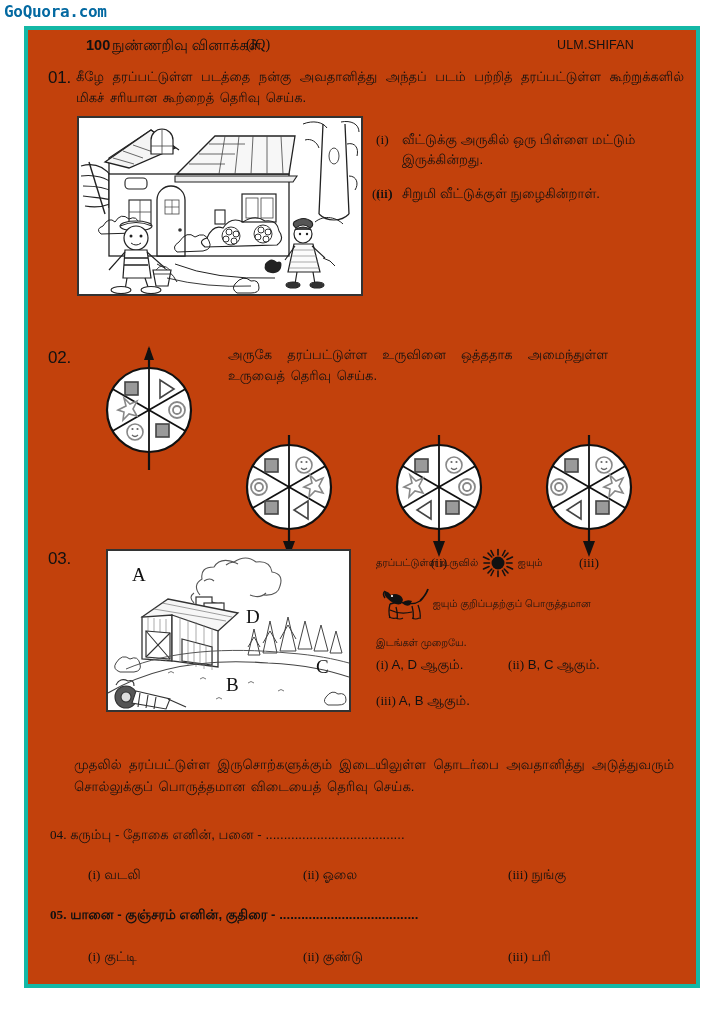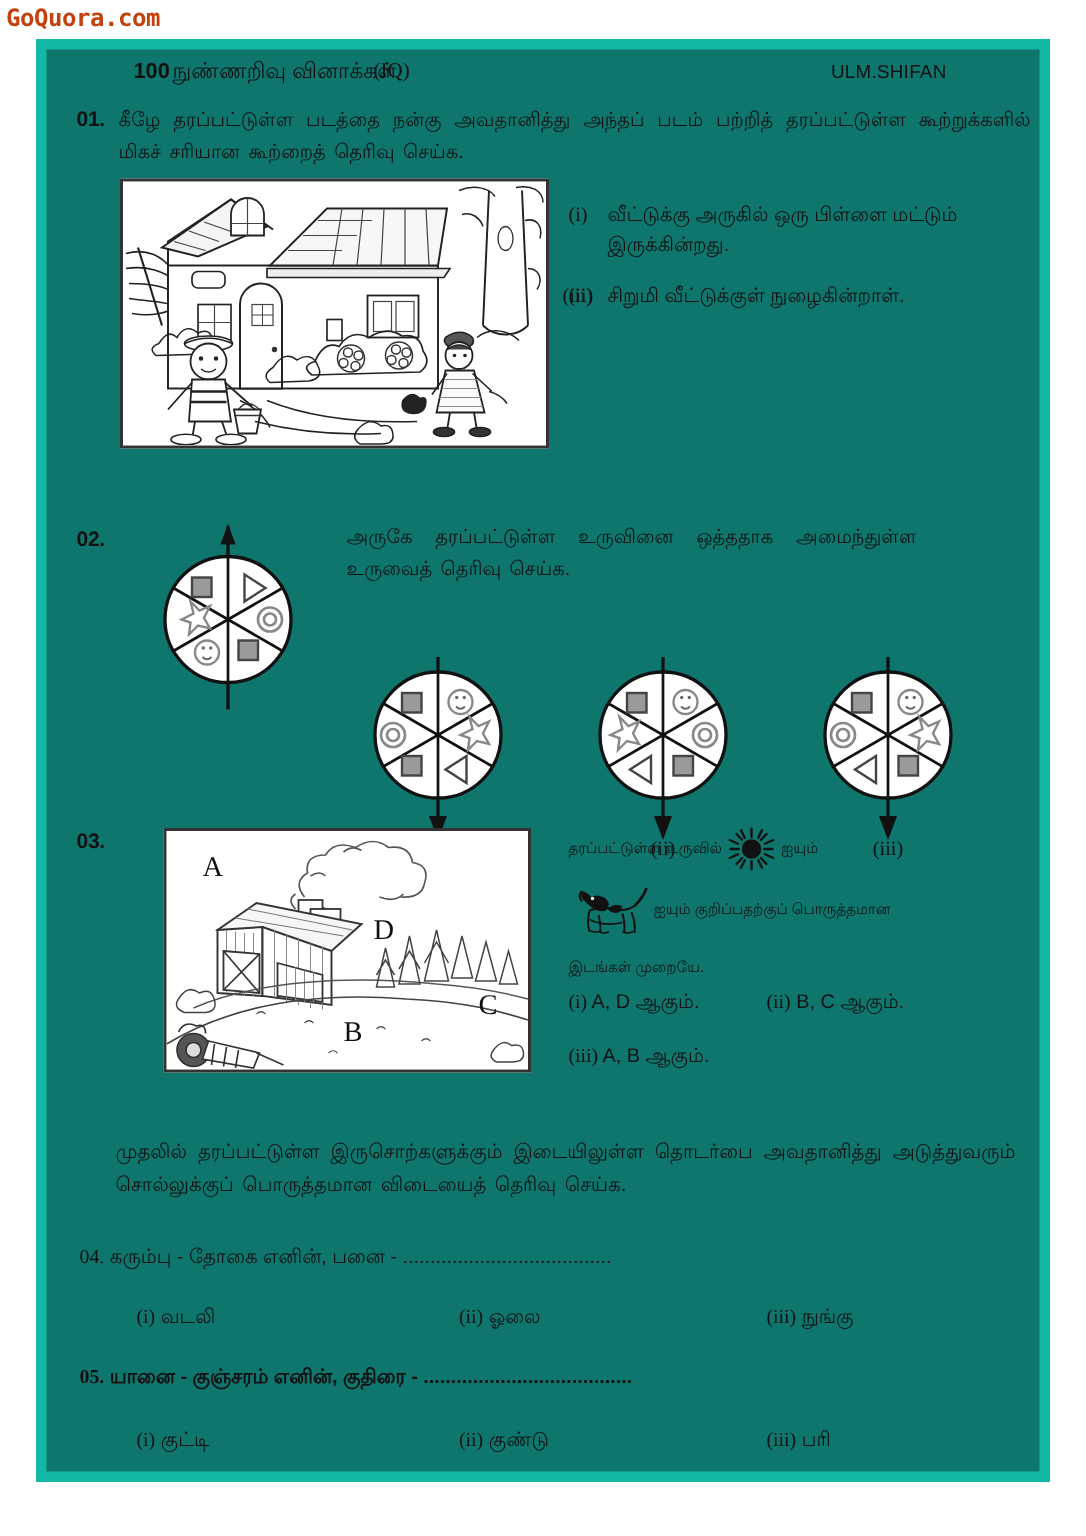--- a/index.html
+++ b/index.html
@@ -23,7 +23,7 @@
     font-weight: bold;
     font-size: 16px;
     letter-spacing: -0.3px;
-    color: #c2410c;
+    color: #0369a1;
     z-index: 40;
   }
 

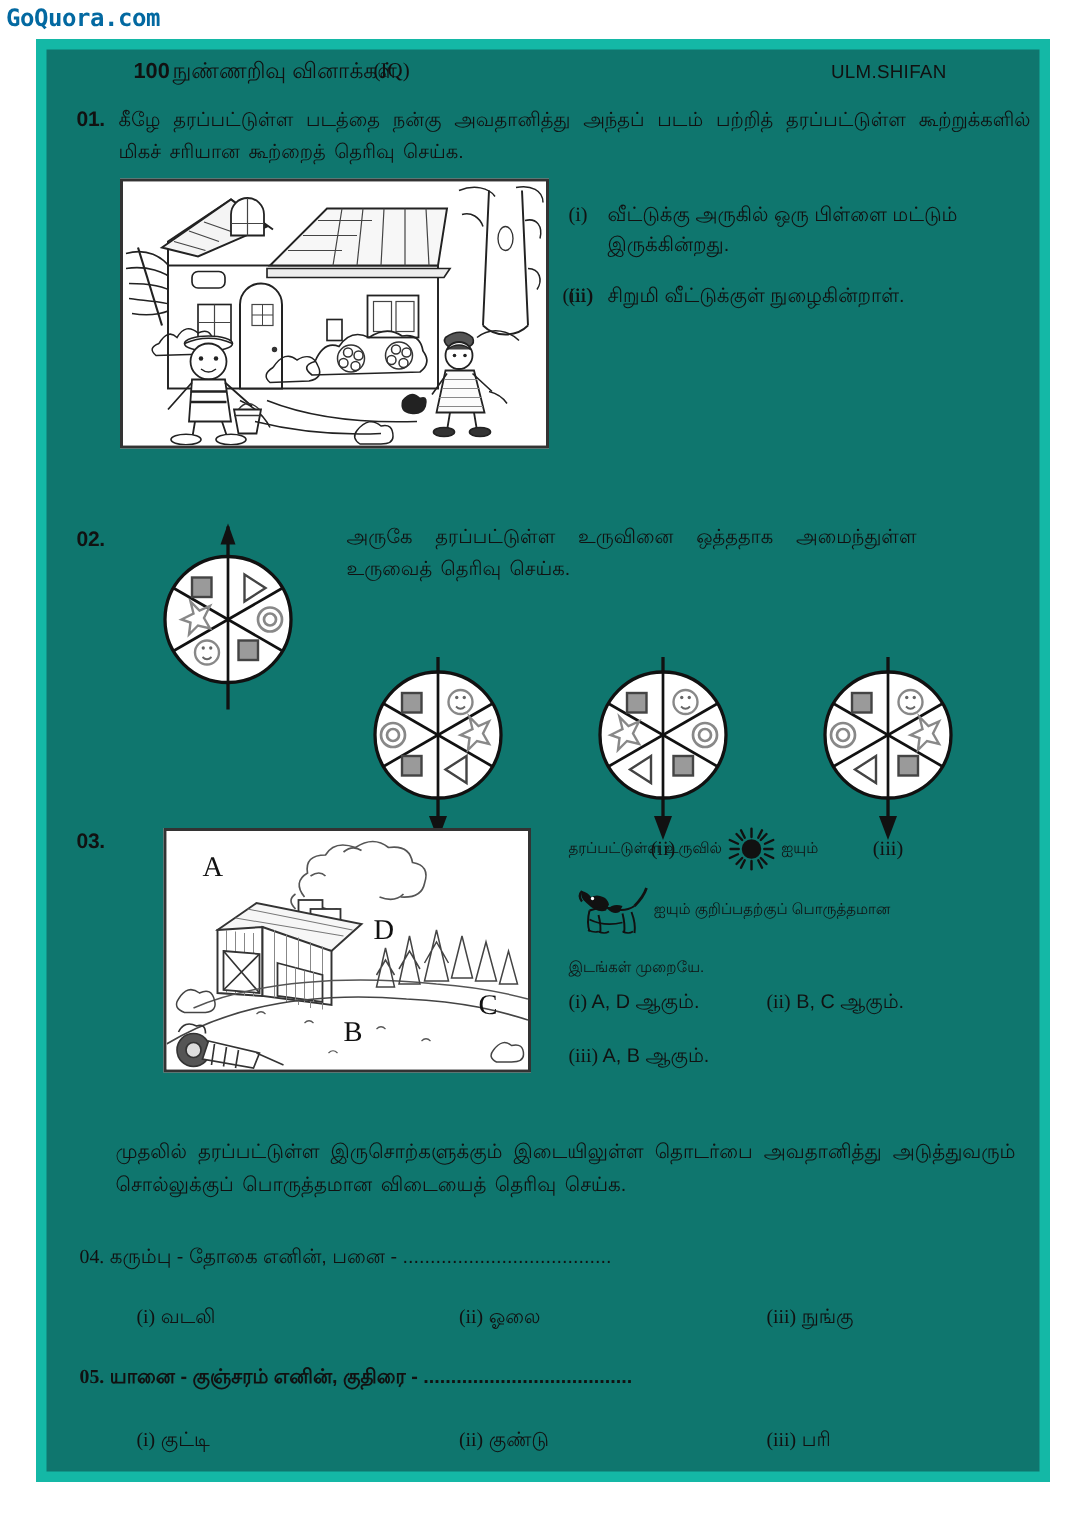--- a/index.html
+++ b/index.html
@@ -47,8 +47,8 @@
     position: absolute;
     left: 24px; top: 26px;
     width: 676px; height: 962px;
-    border: 7px solid #14b8a6;
-    background: #0f766e;
+    border: 4px solid #14b8a6;
+    background: #c2410c;
     z-index: 5;
   }
   .inner {

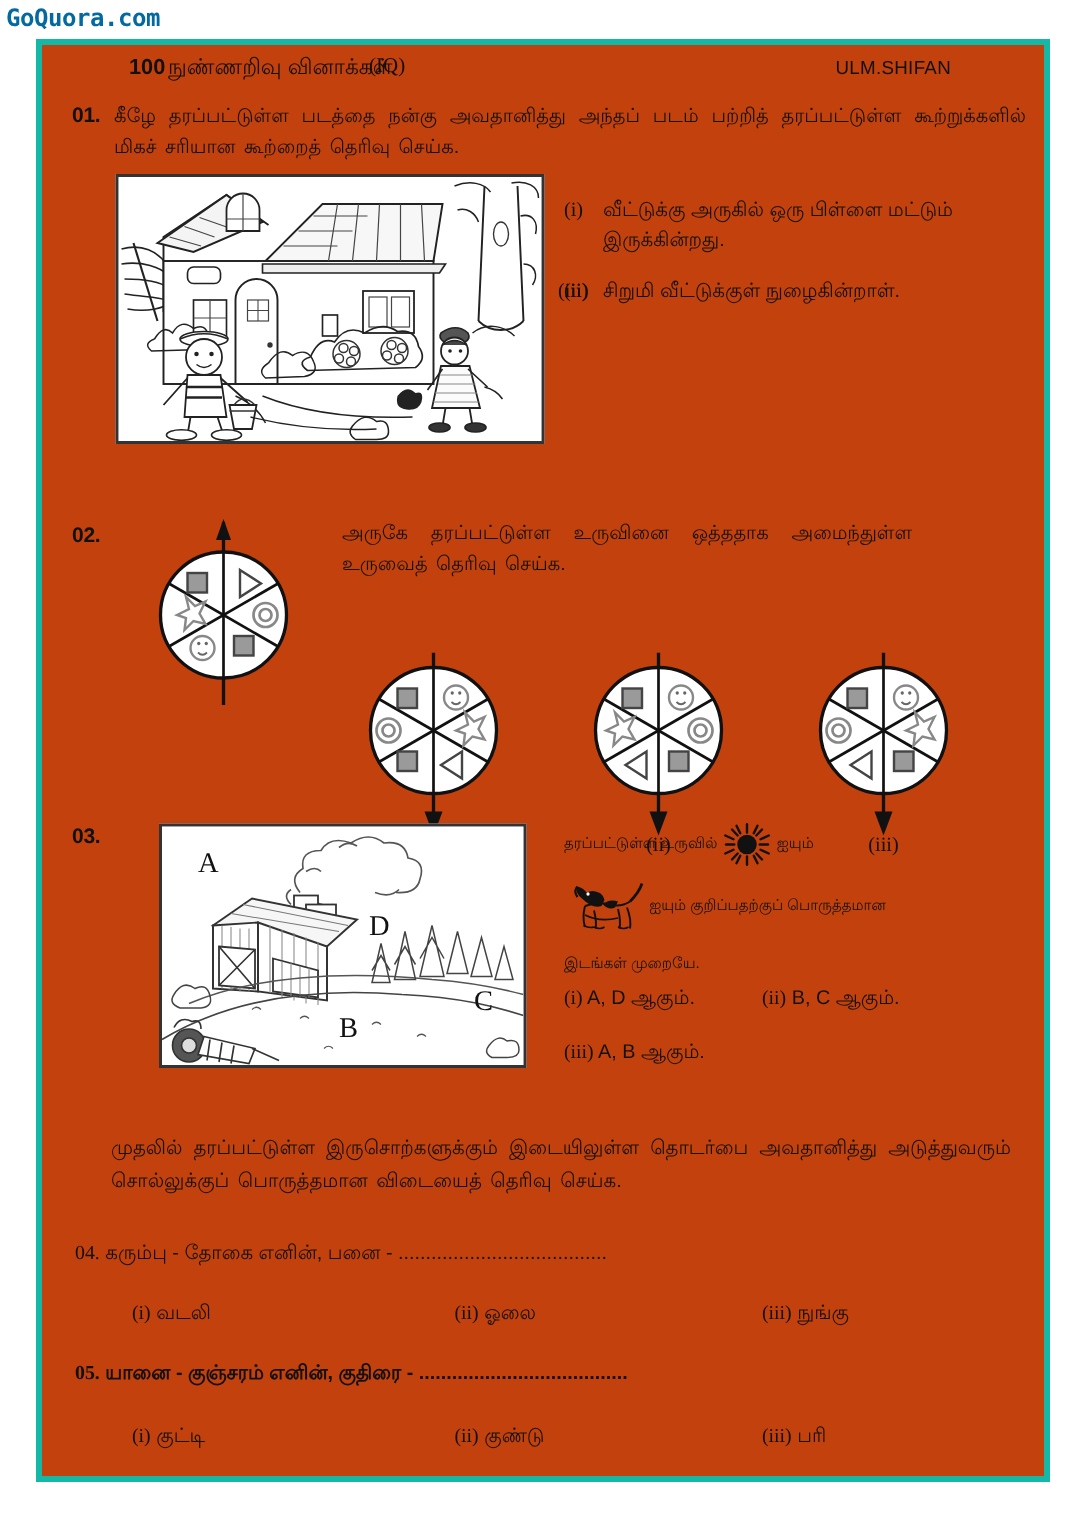--- a/index.html
+++ b/index.html
@@ -95,9 +95,9 @@
   
   .qnum {
     position: absolute;
-    font-size: 14px;
-    font-family: "Liberation Sans", sans-serif;
-    font-weight: bold;
+    font-size: 17px;
+    font-family: "Liberation Sans", sans-serif;
+    font-weight: normal;
     letter-spacing: -0.2px;
   }
   .qtext {

